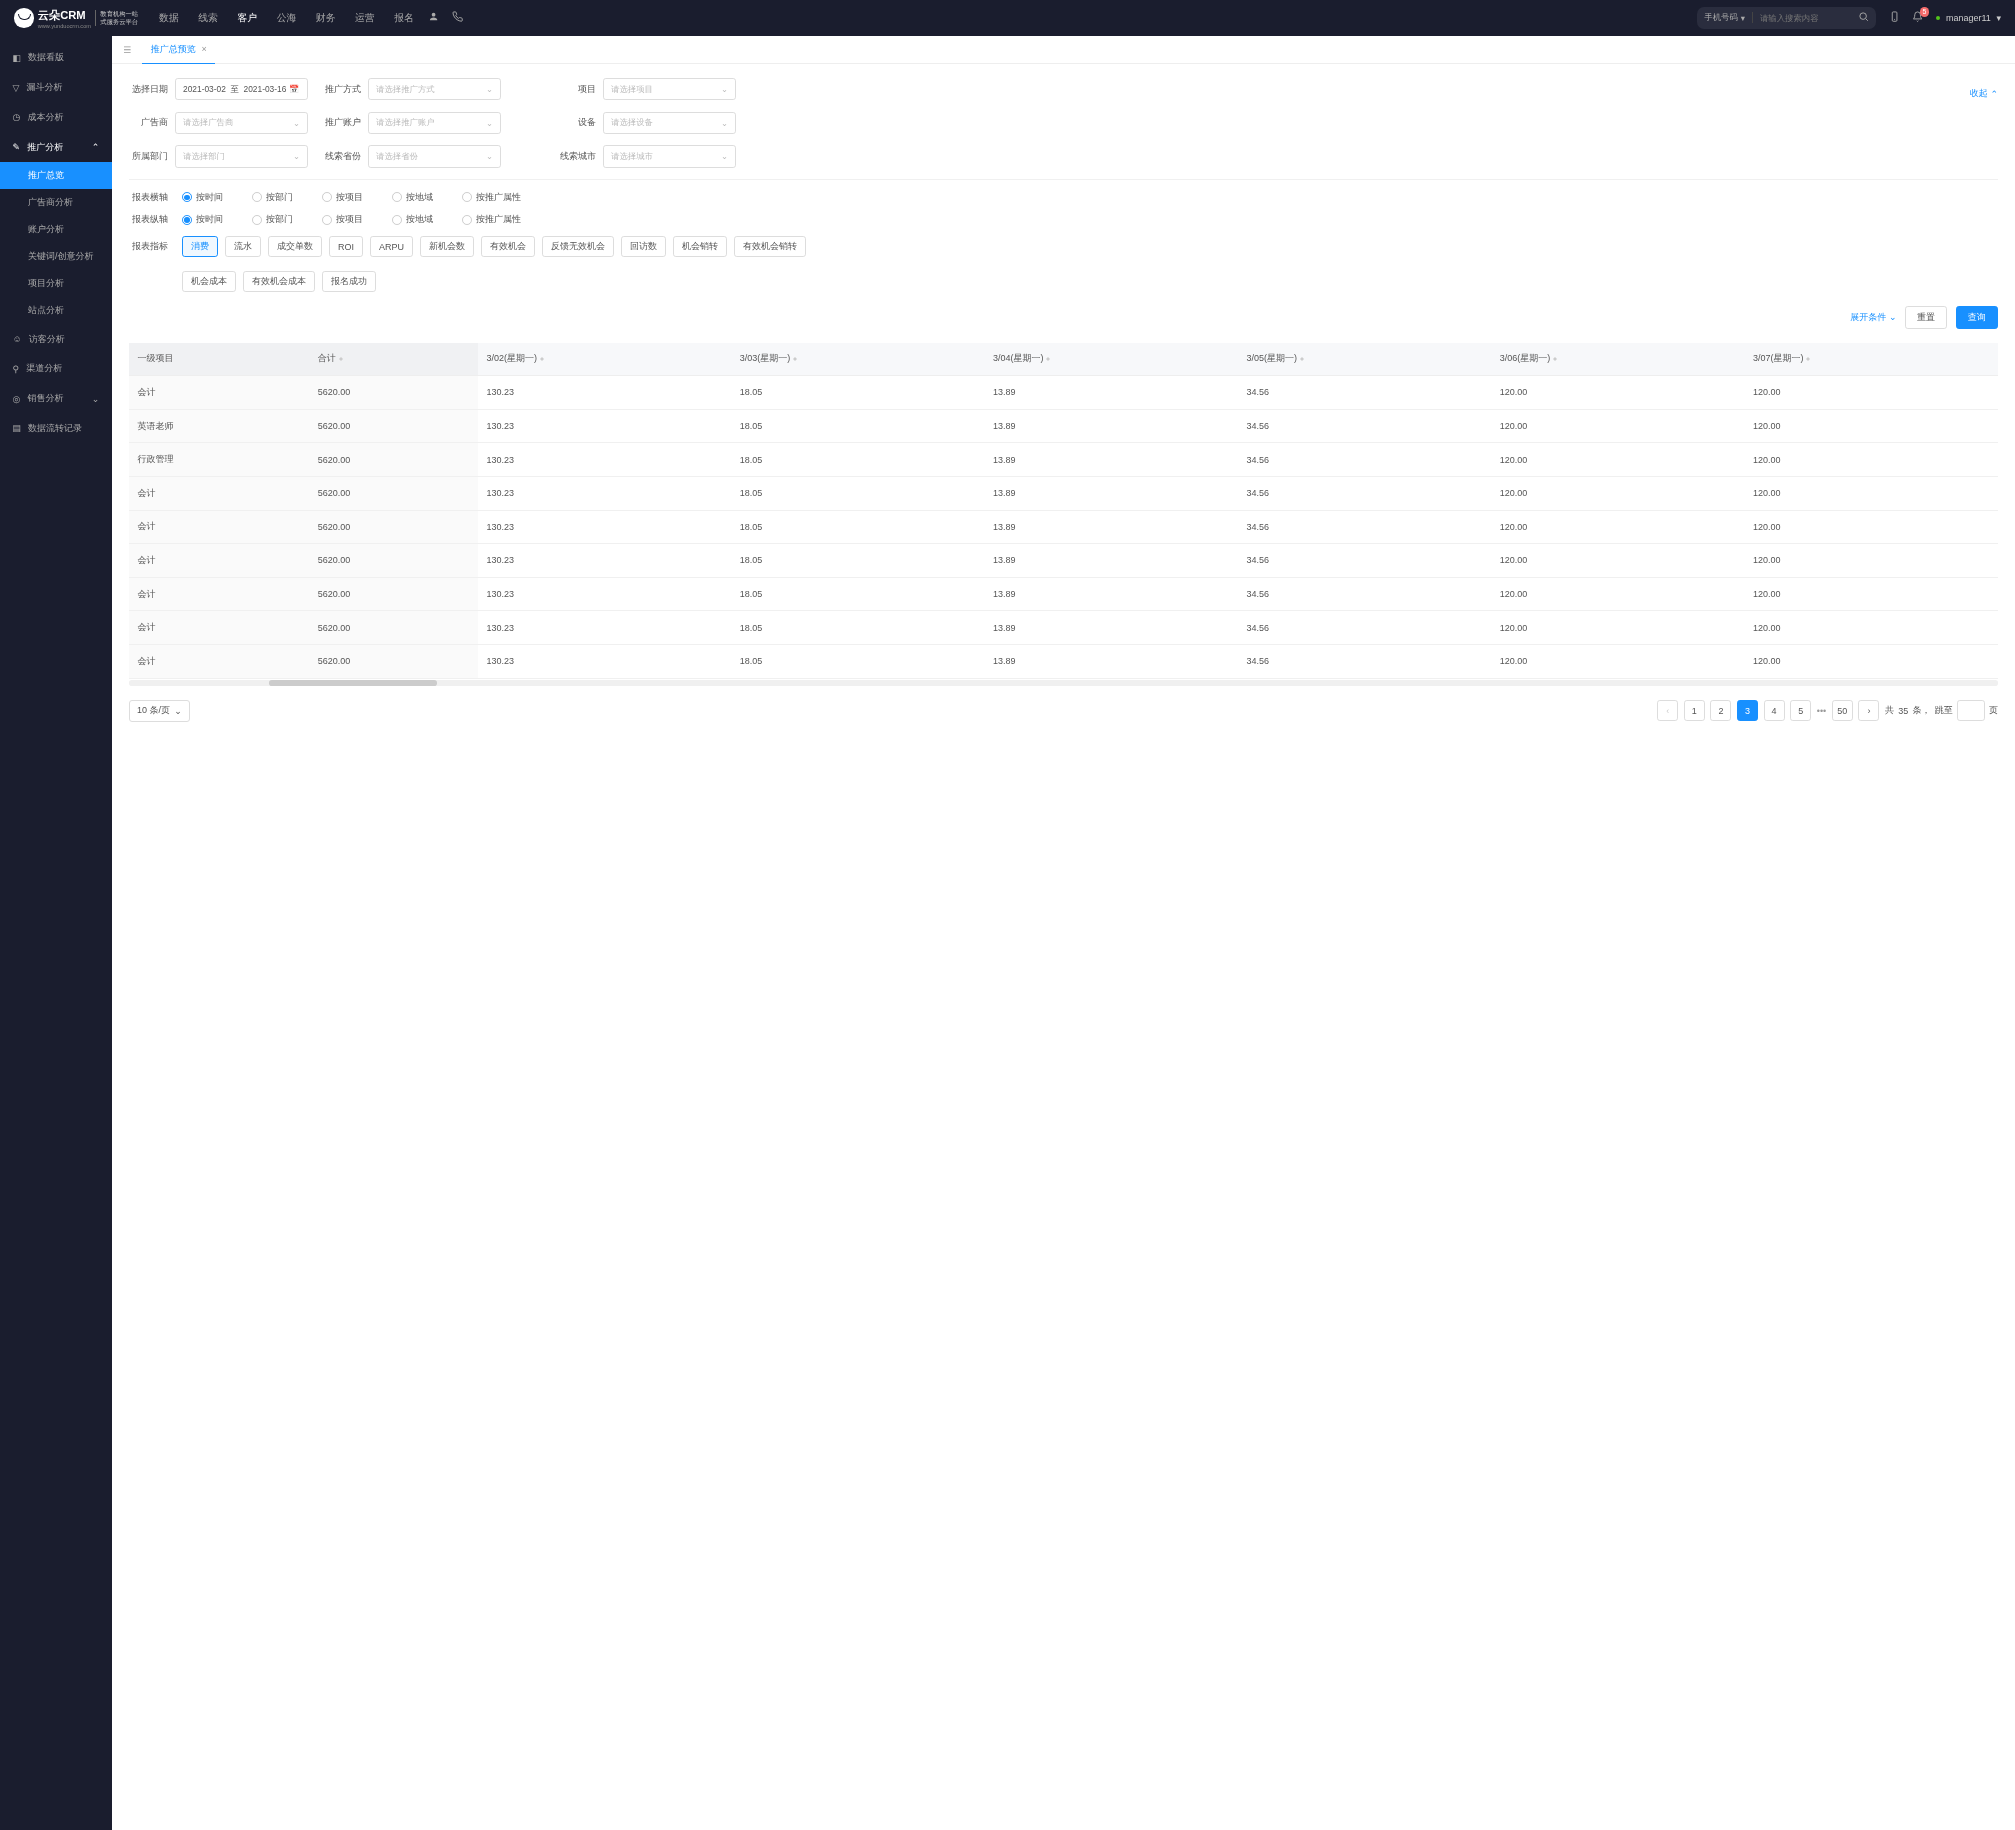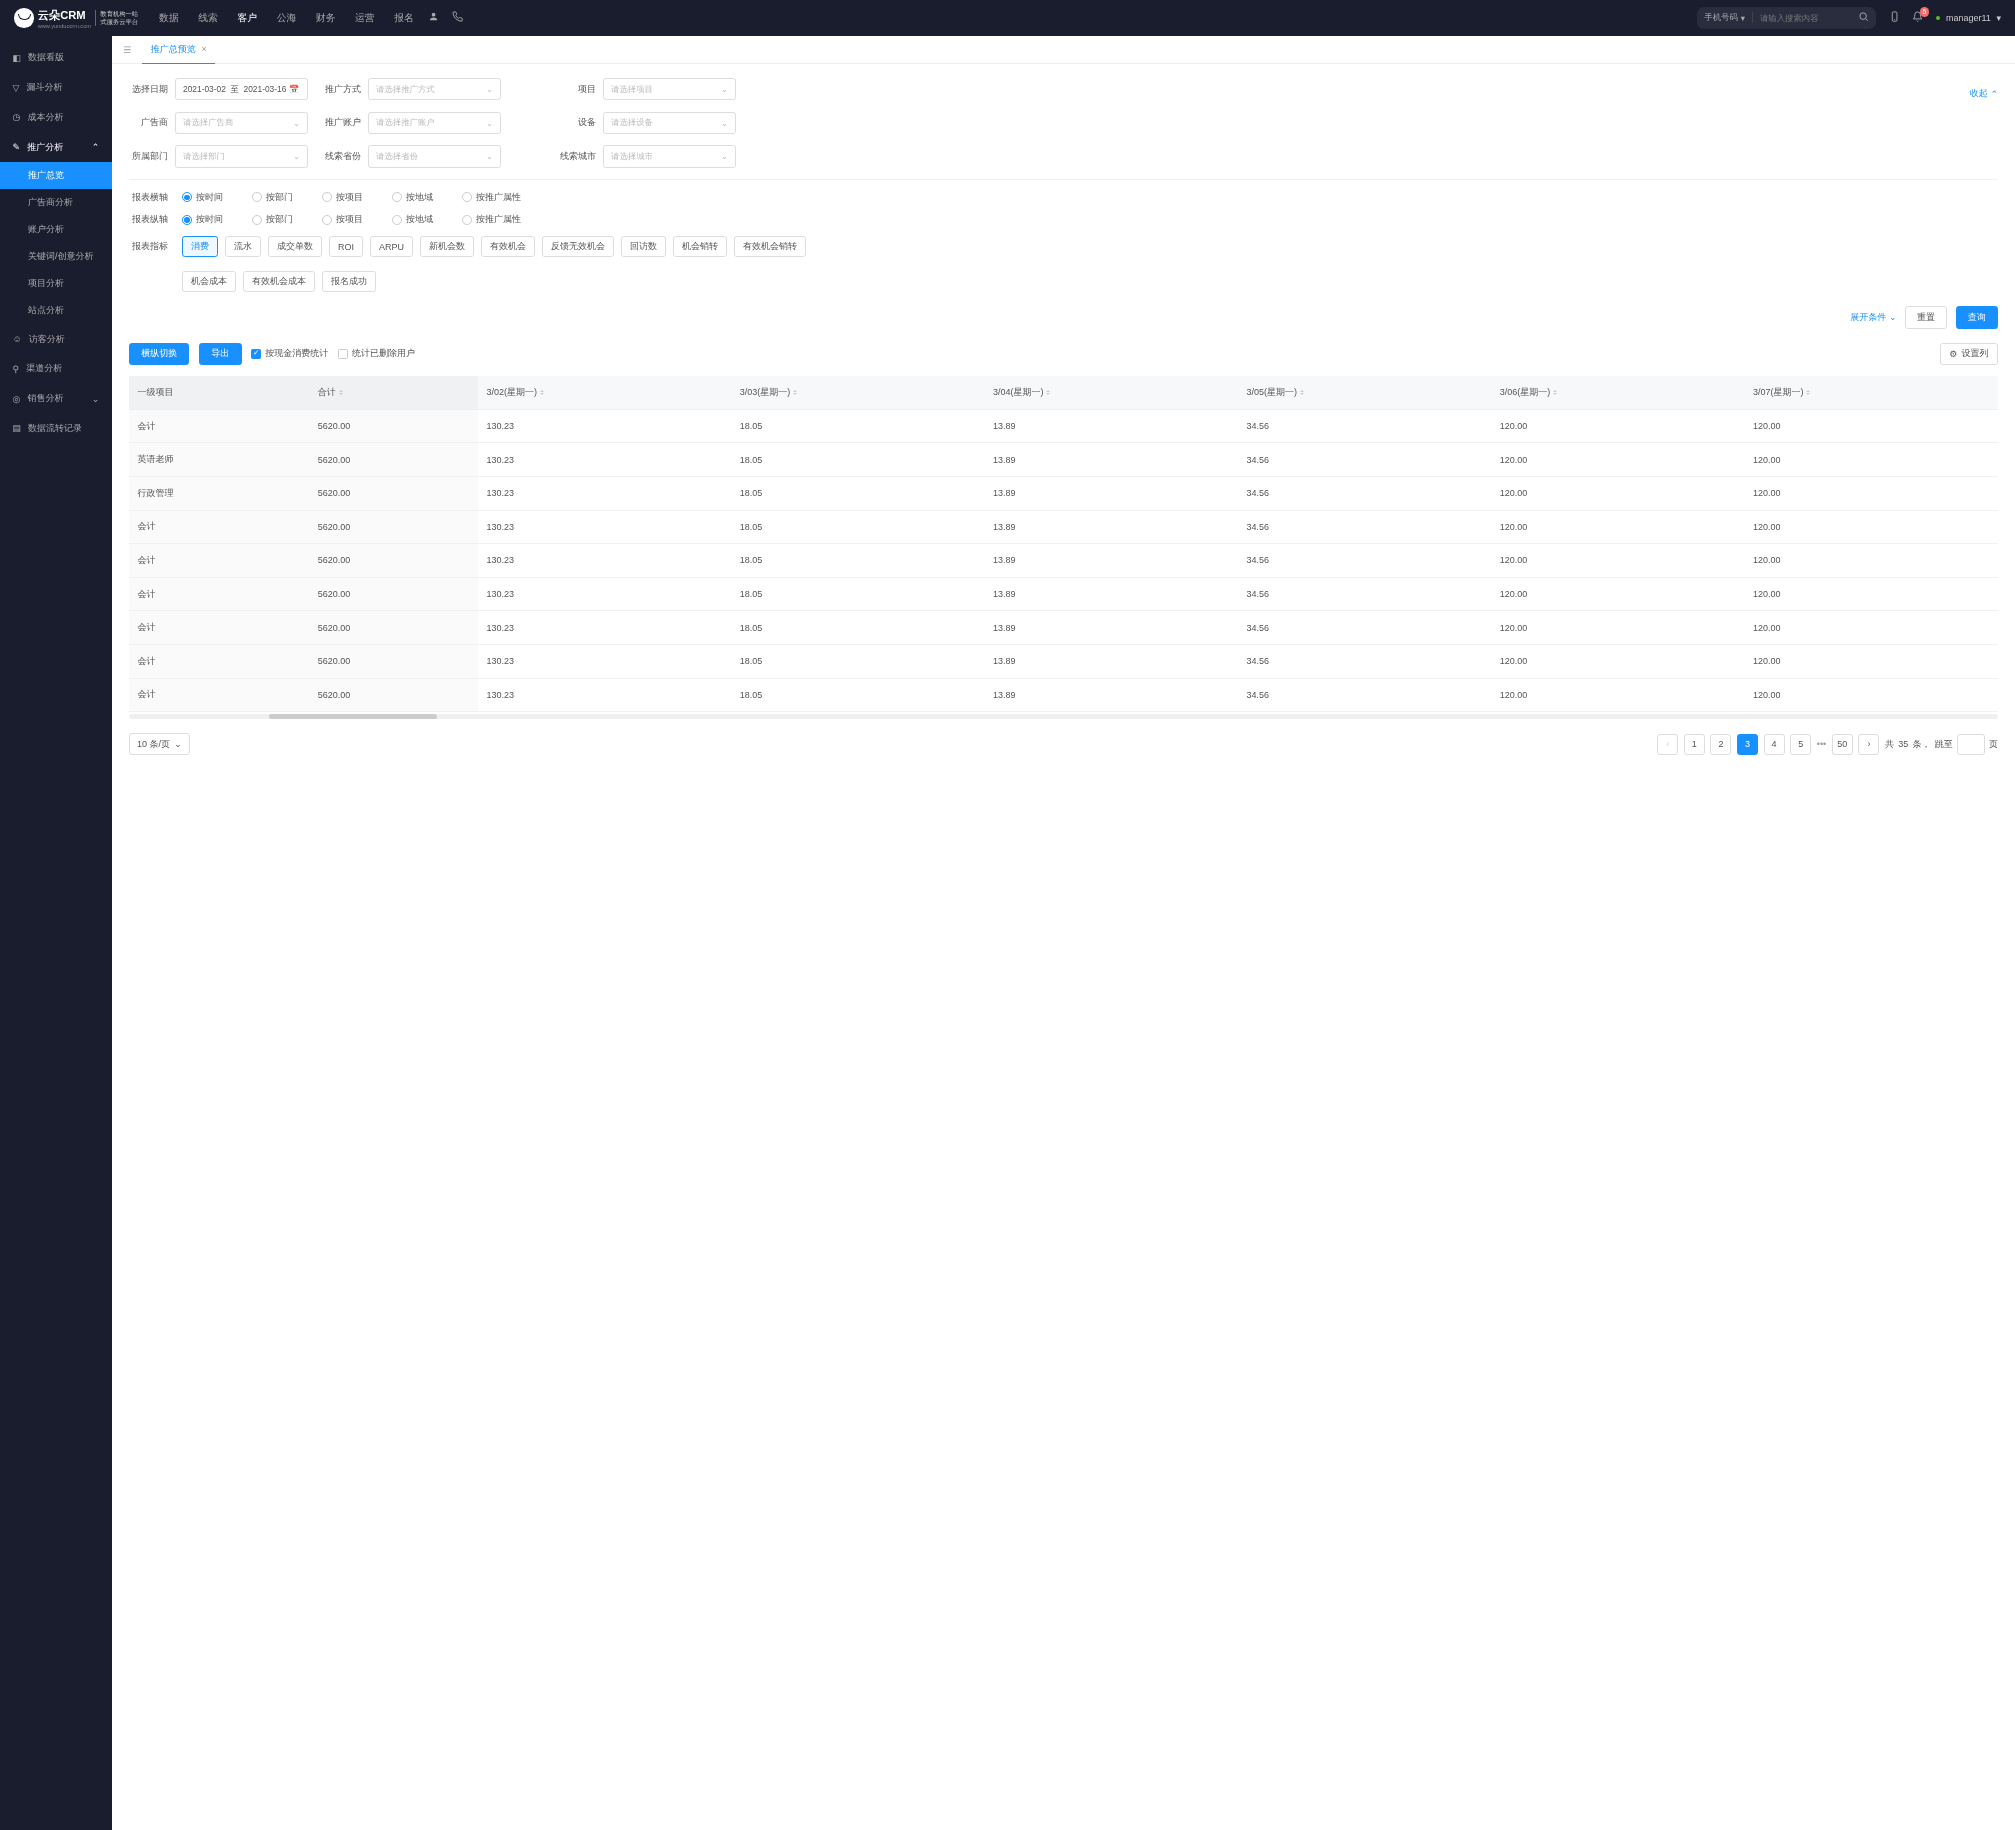--- a/index.html
+++ b/index.html
@@ -361,22 +361,6 @@
         <button class="btn primary">查询</button>
       </div>
 
-      <div class="toolbar">
-        <button class="btn primary">横纵切换</button>
-        <button class="btn primary">导出</button>
-        <label class="check-label">
-          <span class="checkbox checked"></span>
-          <span>按现金消费统计</span>
-        </label>
-        <label class="check-label">
-          <span class="checkbox"></span>
-          <span>统计已删除用户</span>
-        </label>
-        <div class="settings-btn">
-          <span>⚙</span>
-          <span>设置列</span>
-        </div>
-      </div>
 
       <table class="table">
         <thead>

